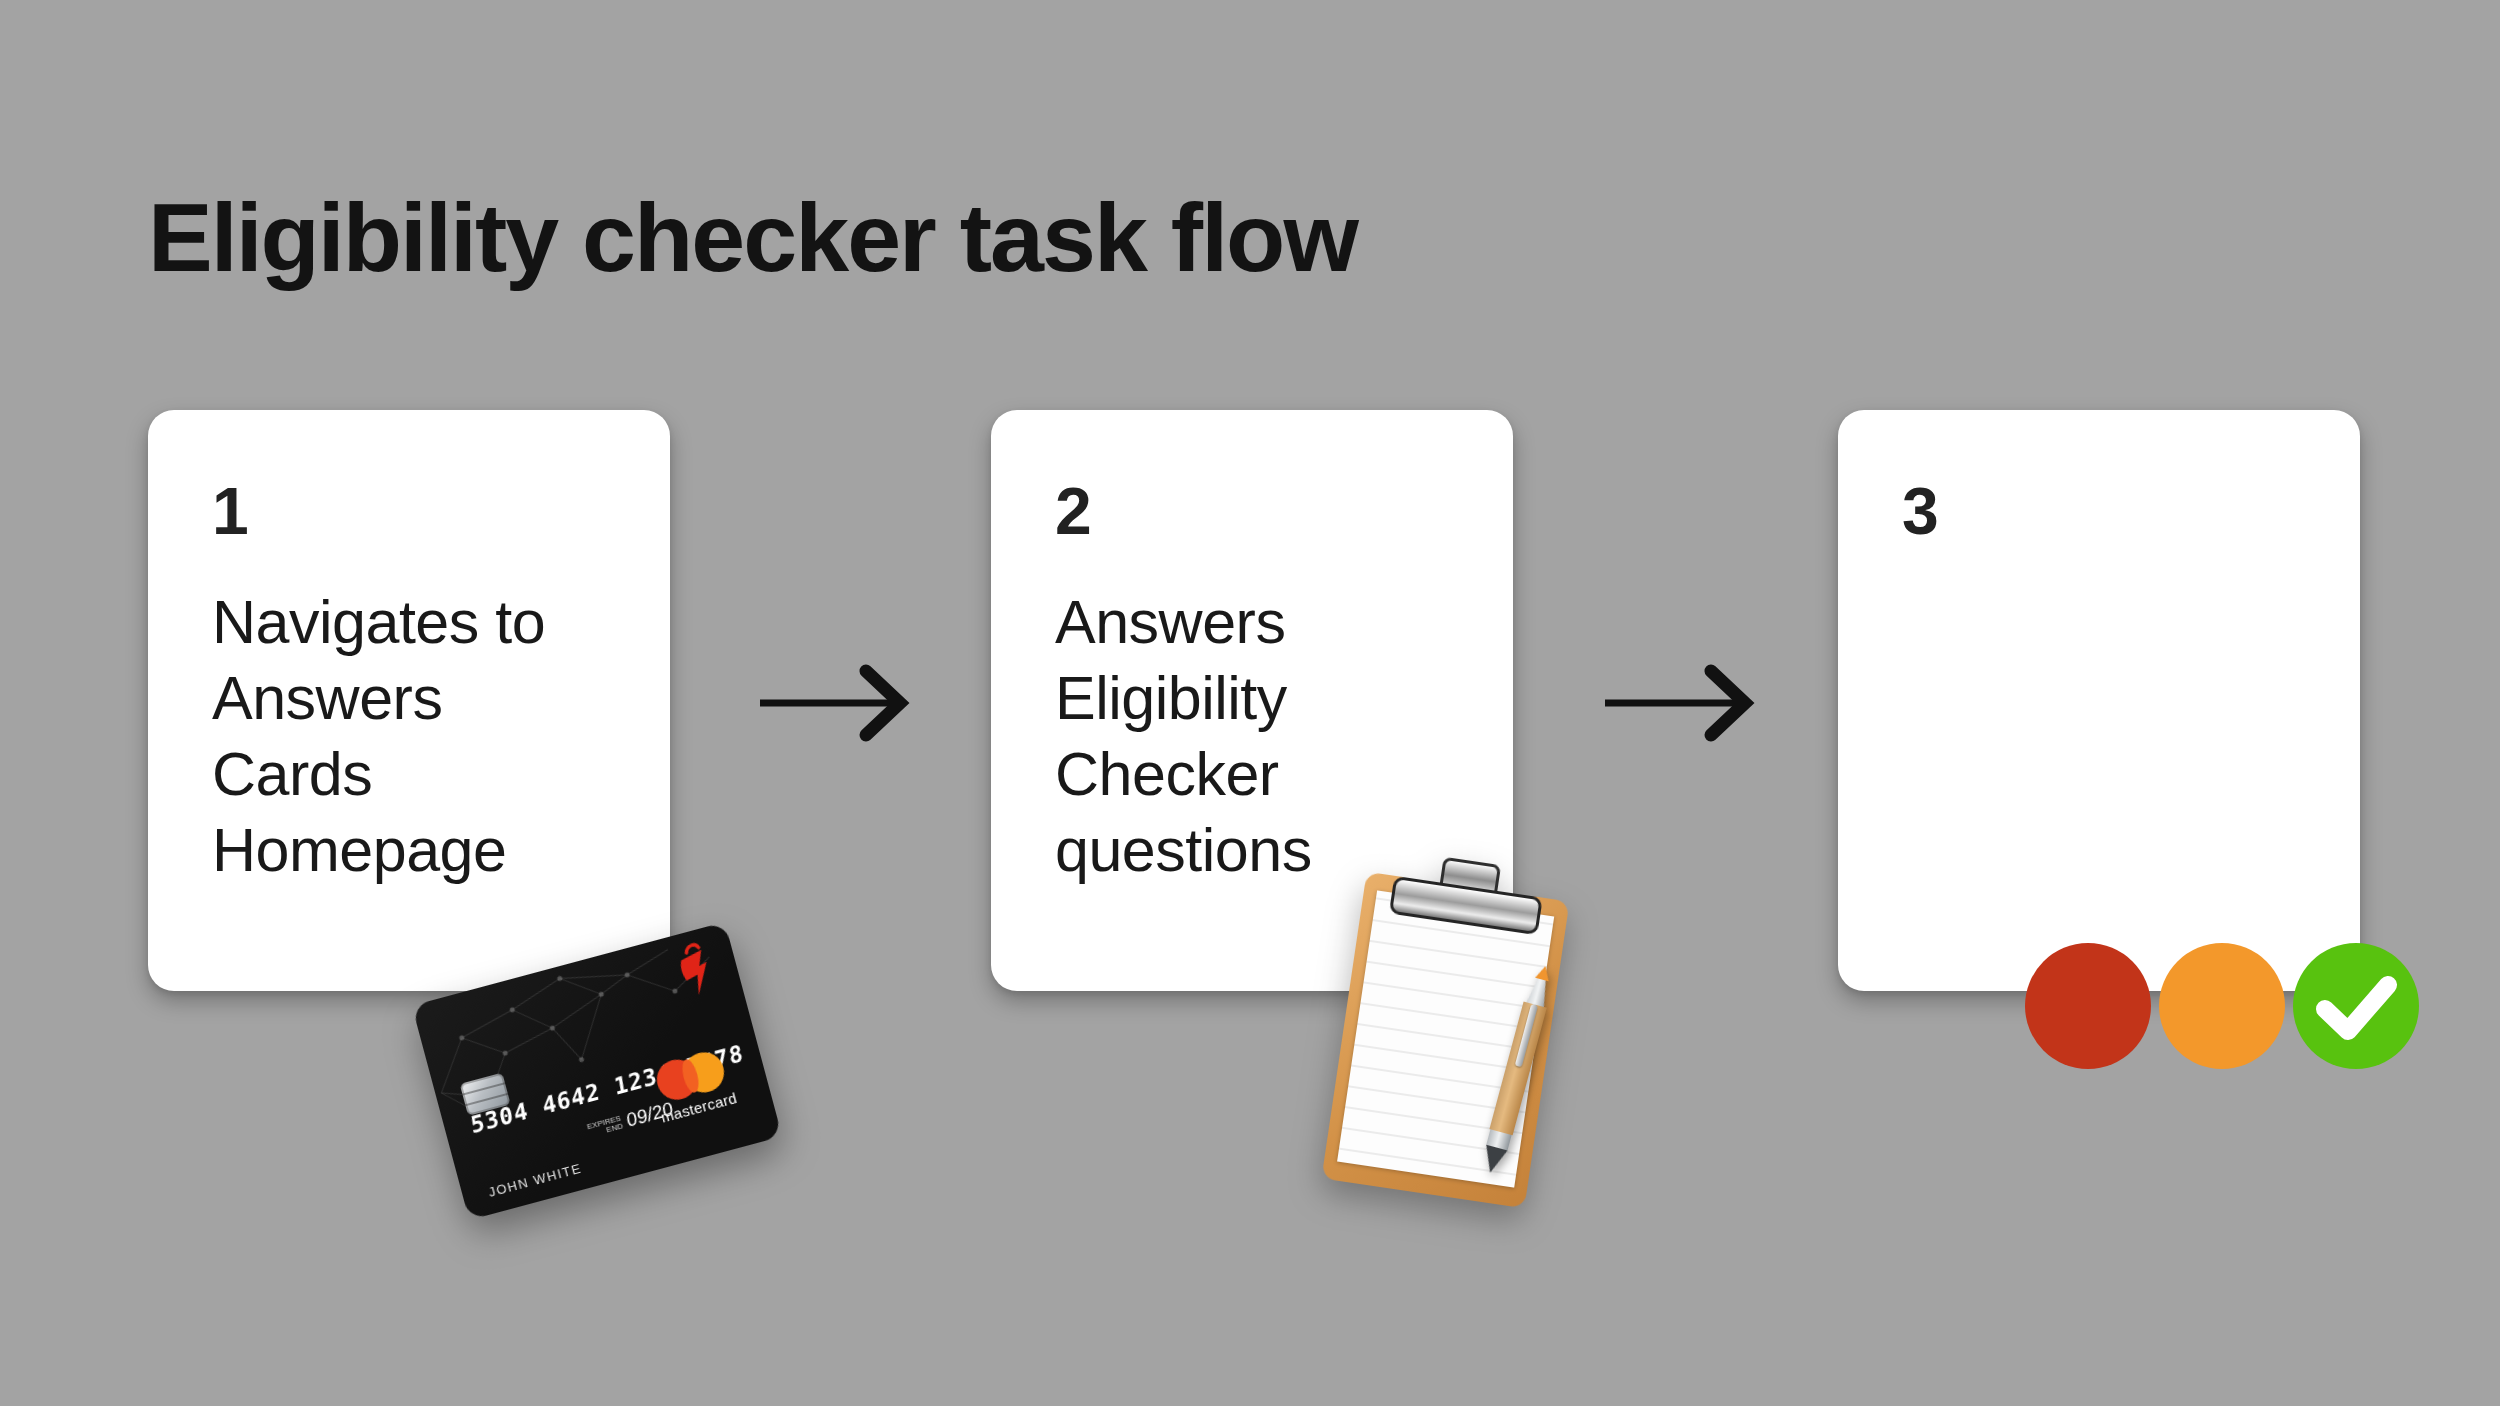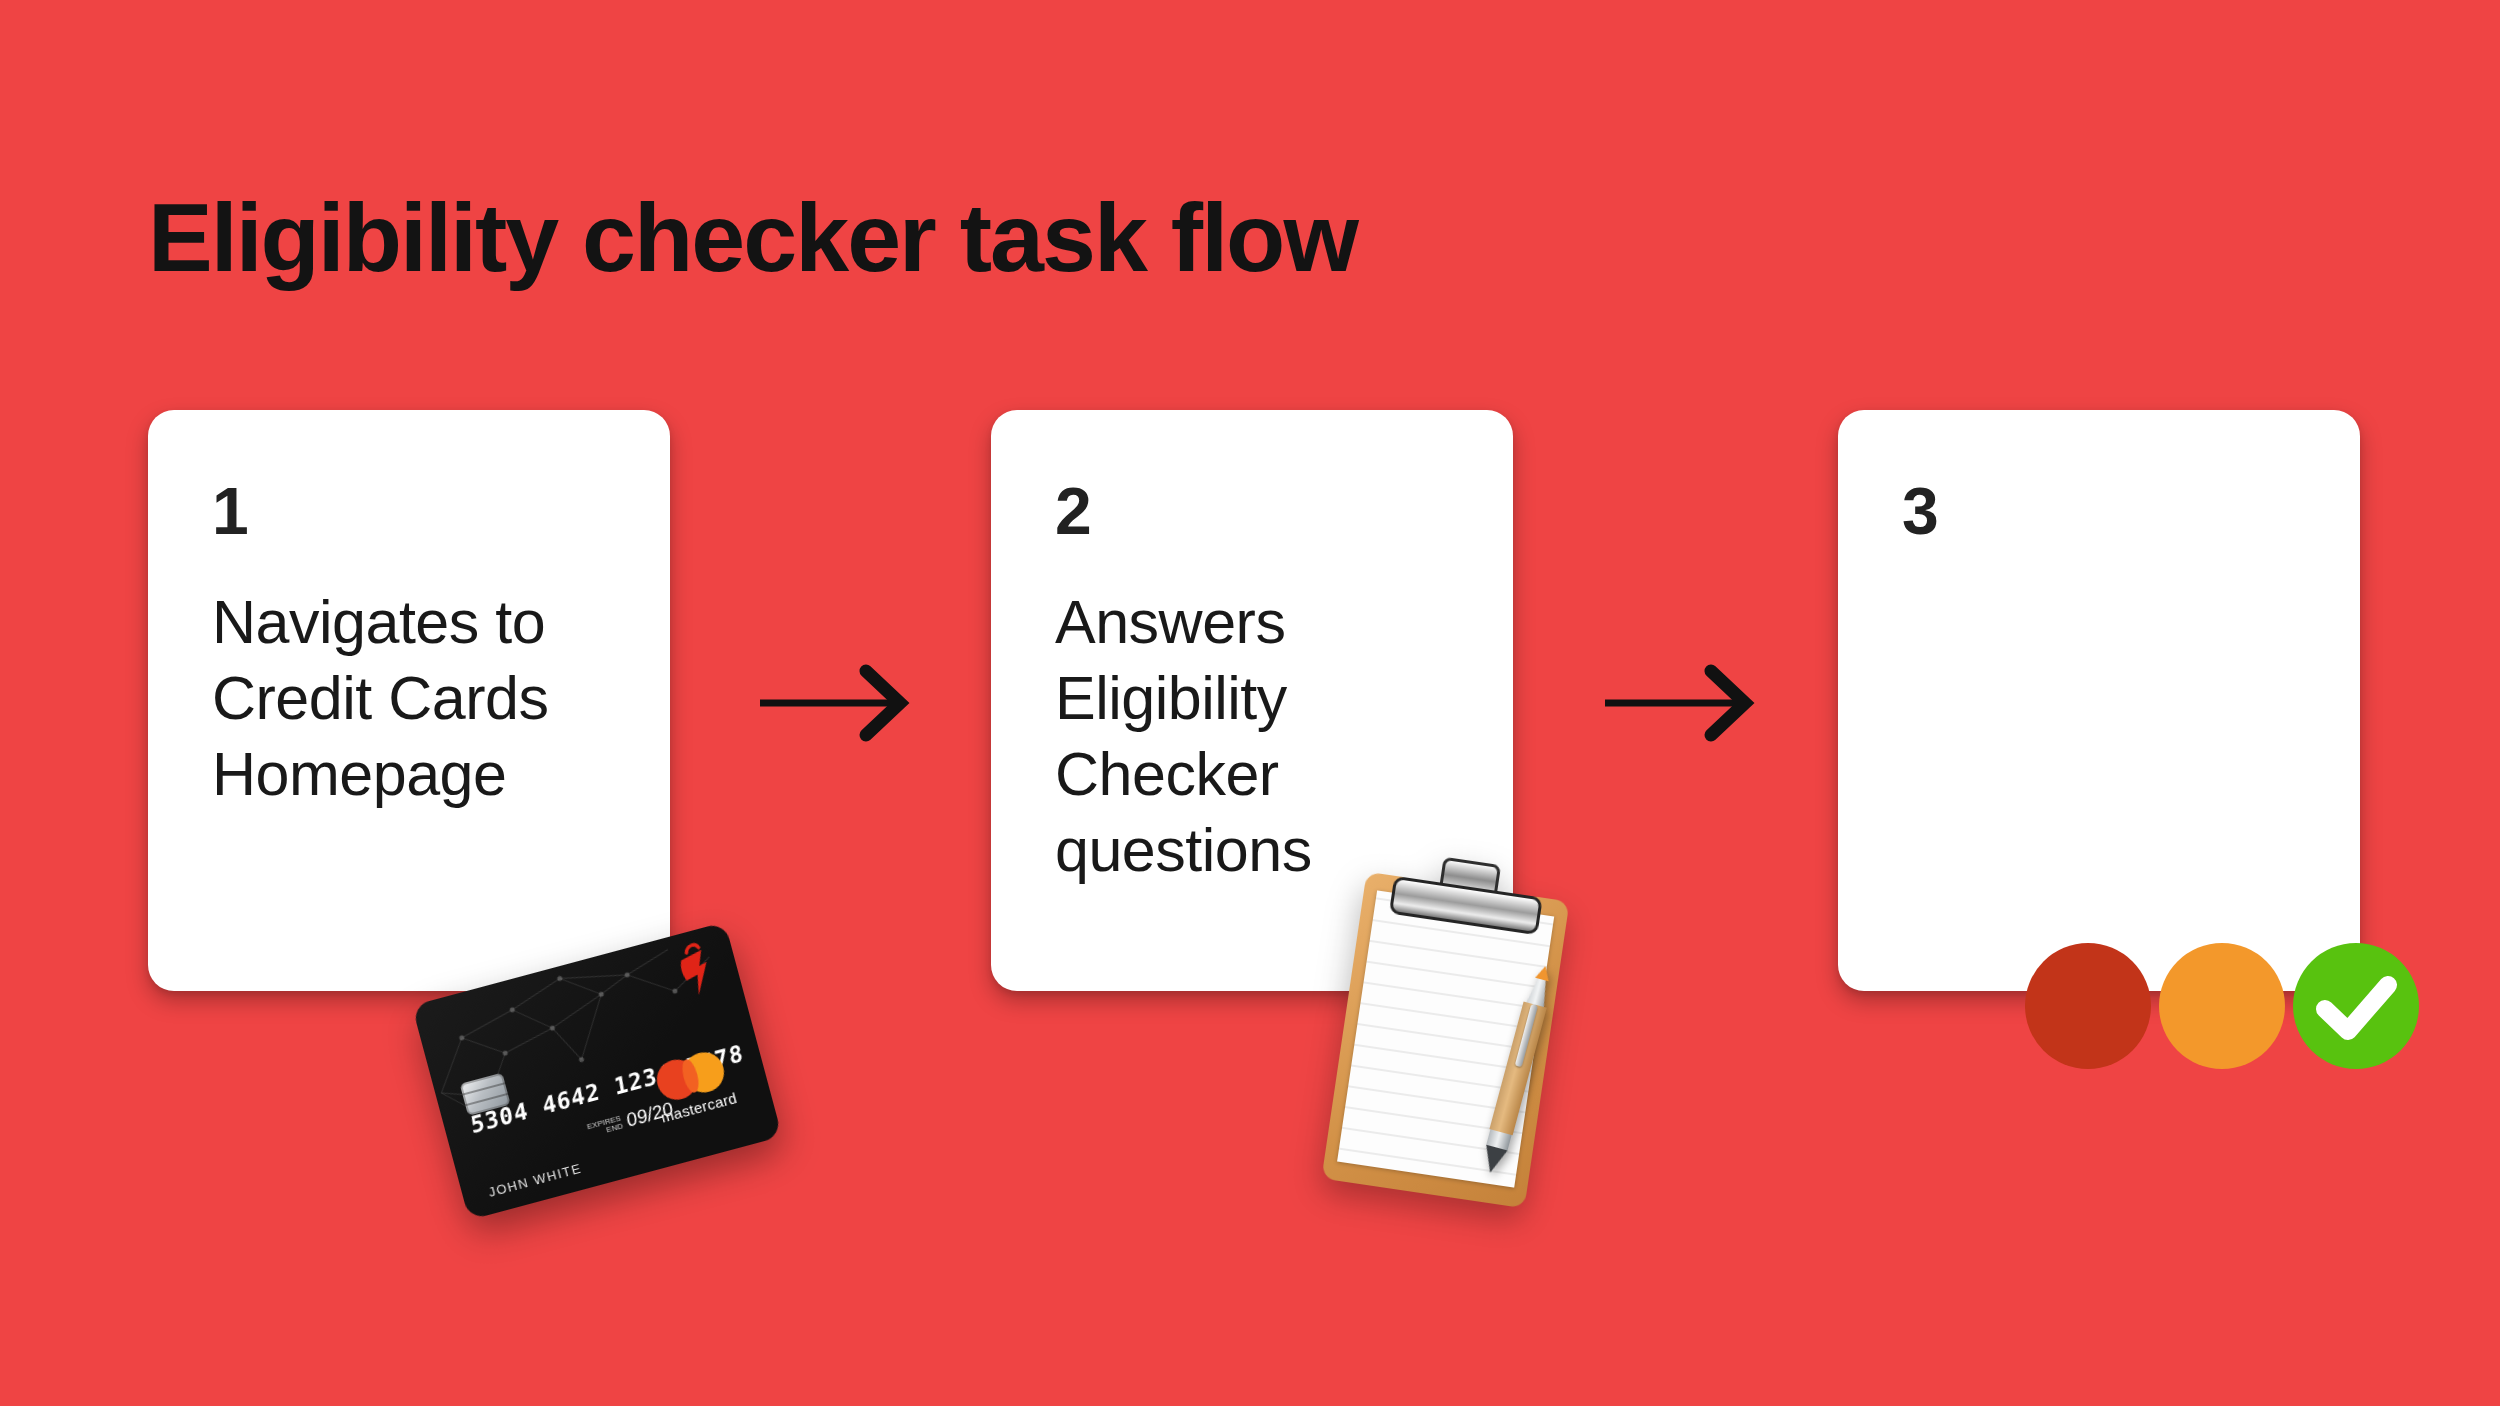--- a/index.html
+++ b/index.html
@@ -3,7 +3,7 @@
 <meta charset="utf-8">
 <style>
   html,body{margin:0;padding:0;background:#ececec;}
-  .canvas{position:relative;width:2500px;height:1406px;overflow:hidden;background:#ef4444;
+  .canvas{position:relative;width:2500px;height:1406px;overflow:hidden;background:#a3a3a3;
           font-family:"Liberation Sans","DejaVu Sans",sans-serif;color:#1a1a1a;}
 
   

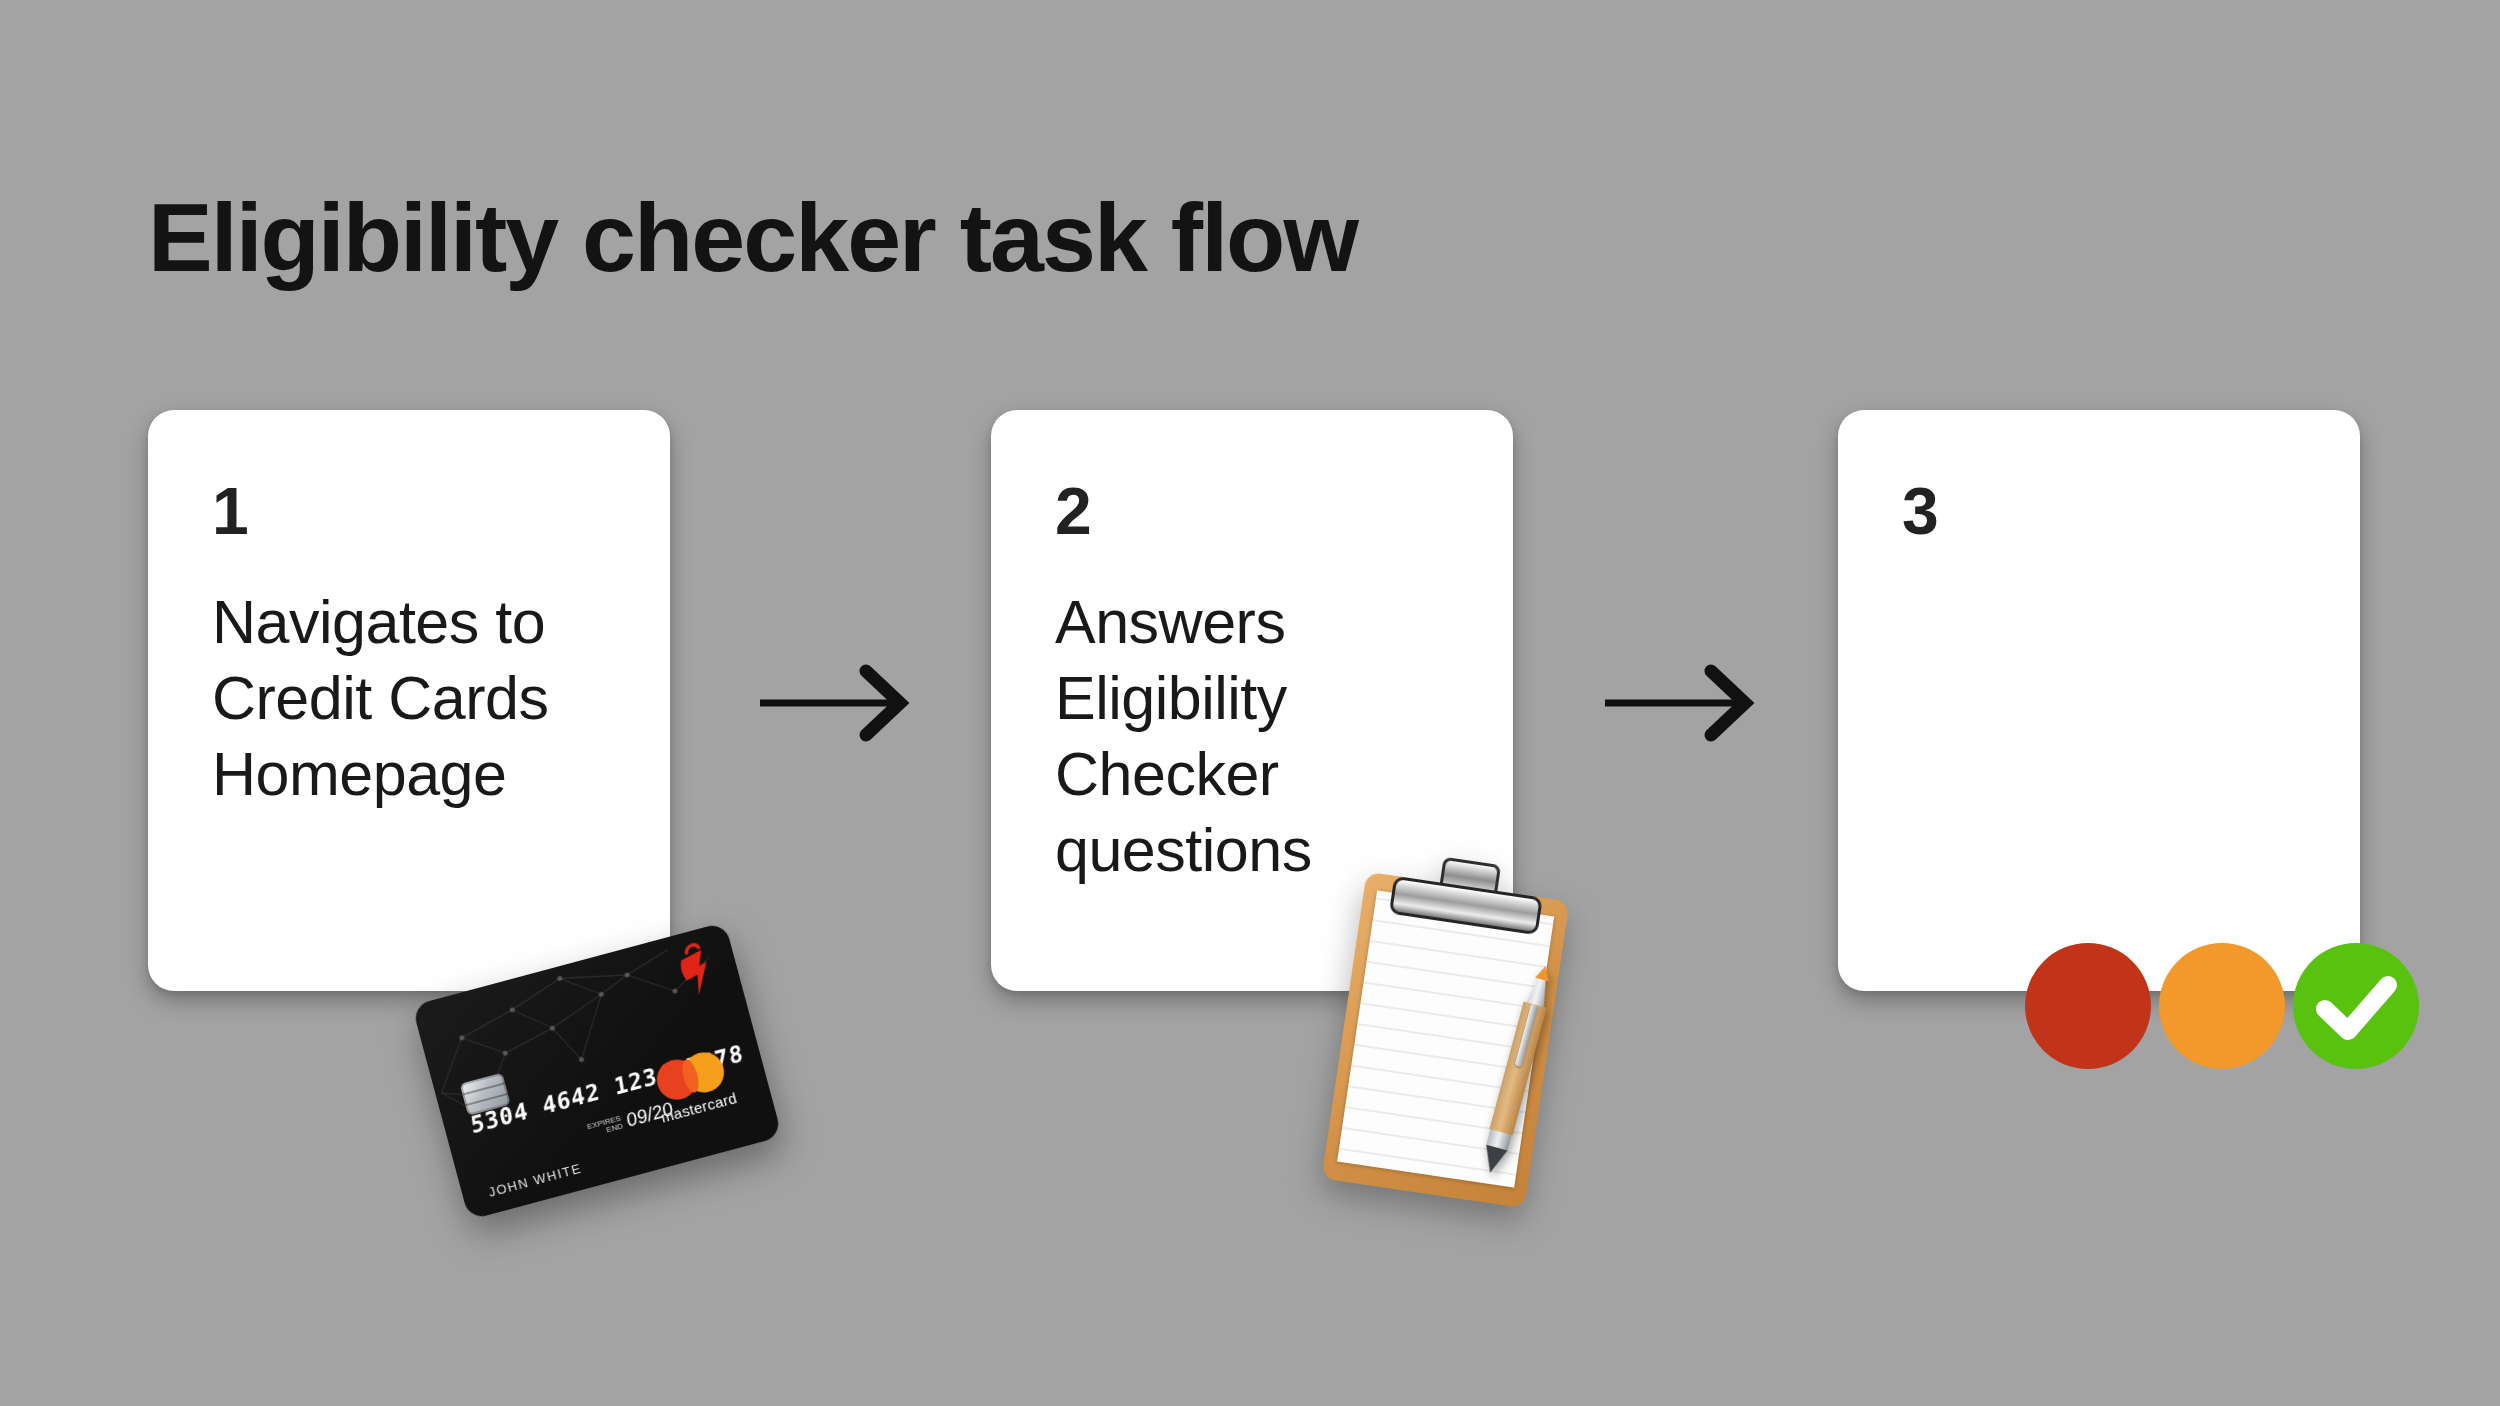--- a/index.html
+++ b/index.html
@@ -98,7 +98,7 @@
   <section class="card pos1">
     <div class="step-number">1</div>
     <div class="step-text">Navigates to
-Credit Cards
+Answers Cards
 Homepage</div>
   </section>
 

